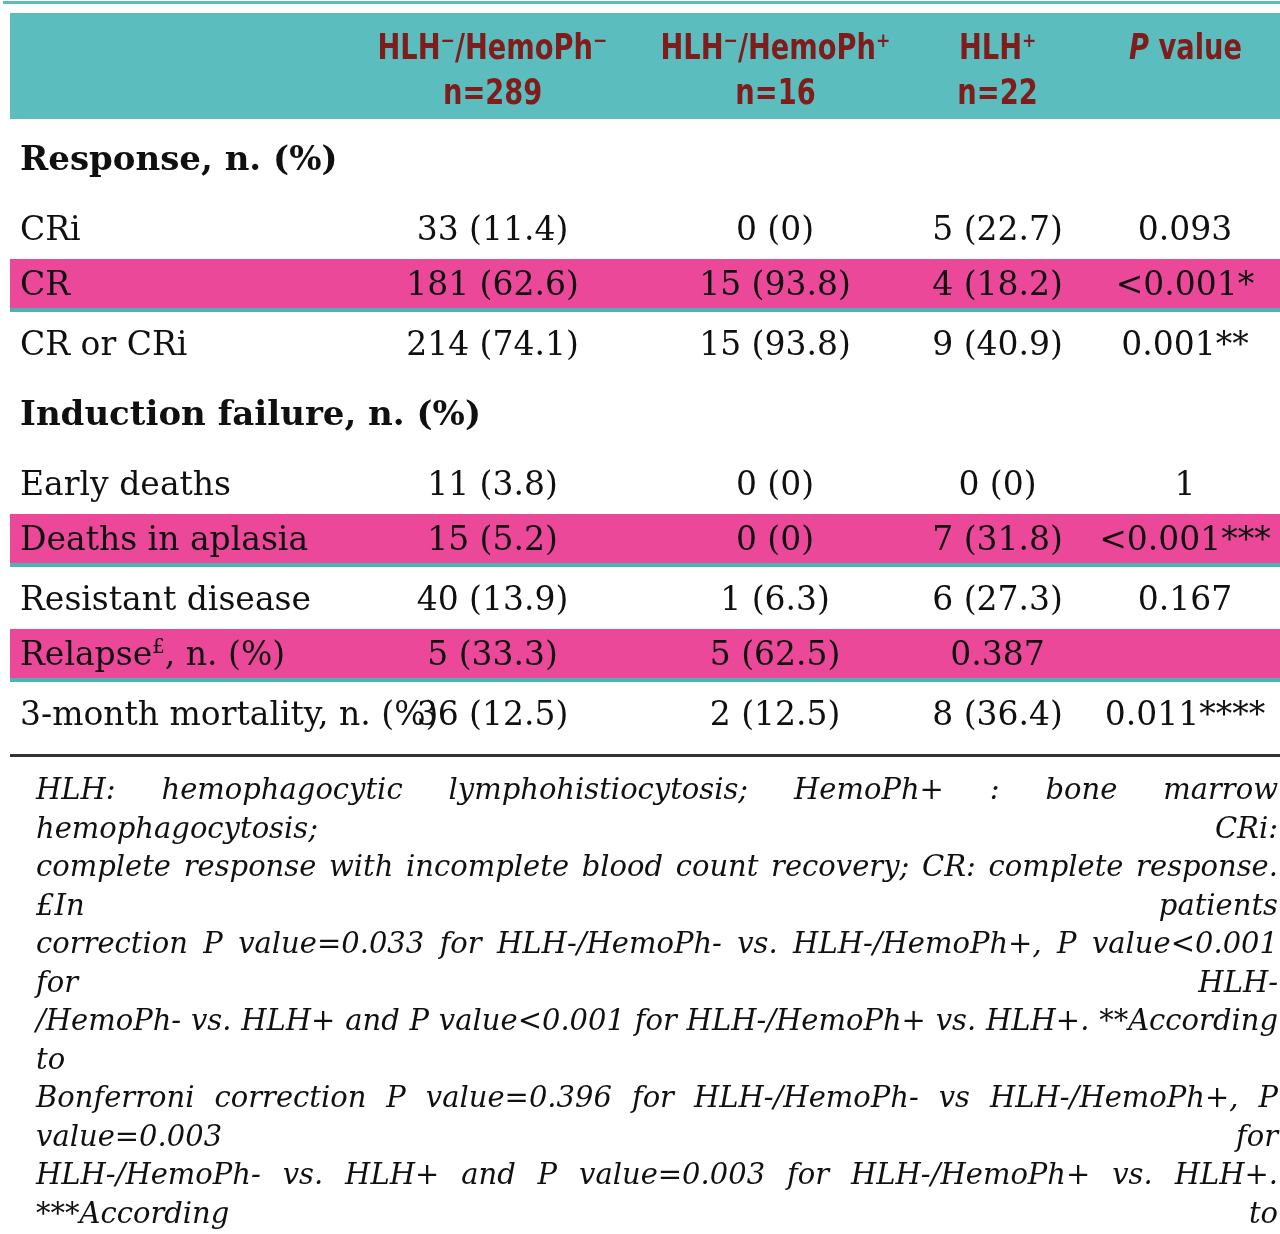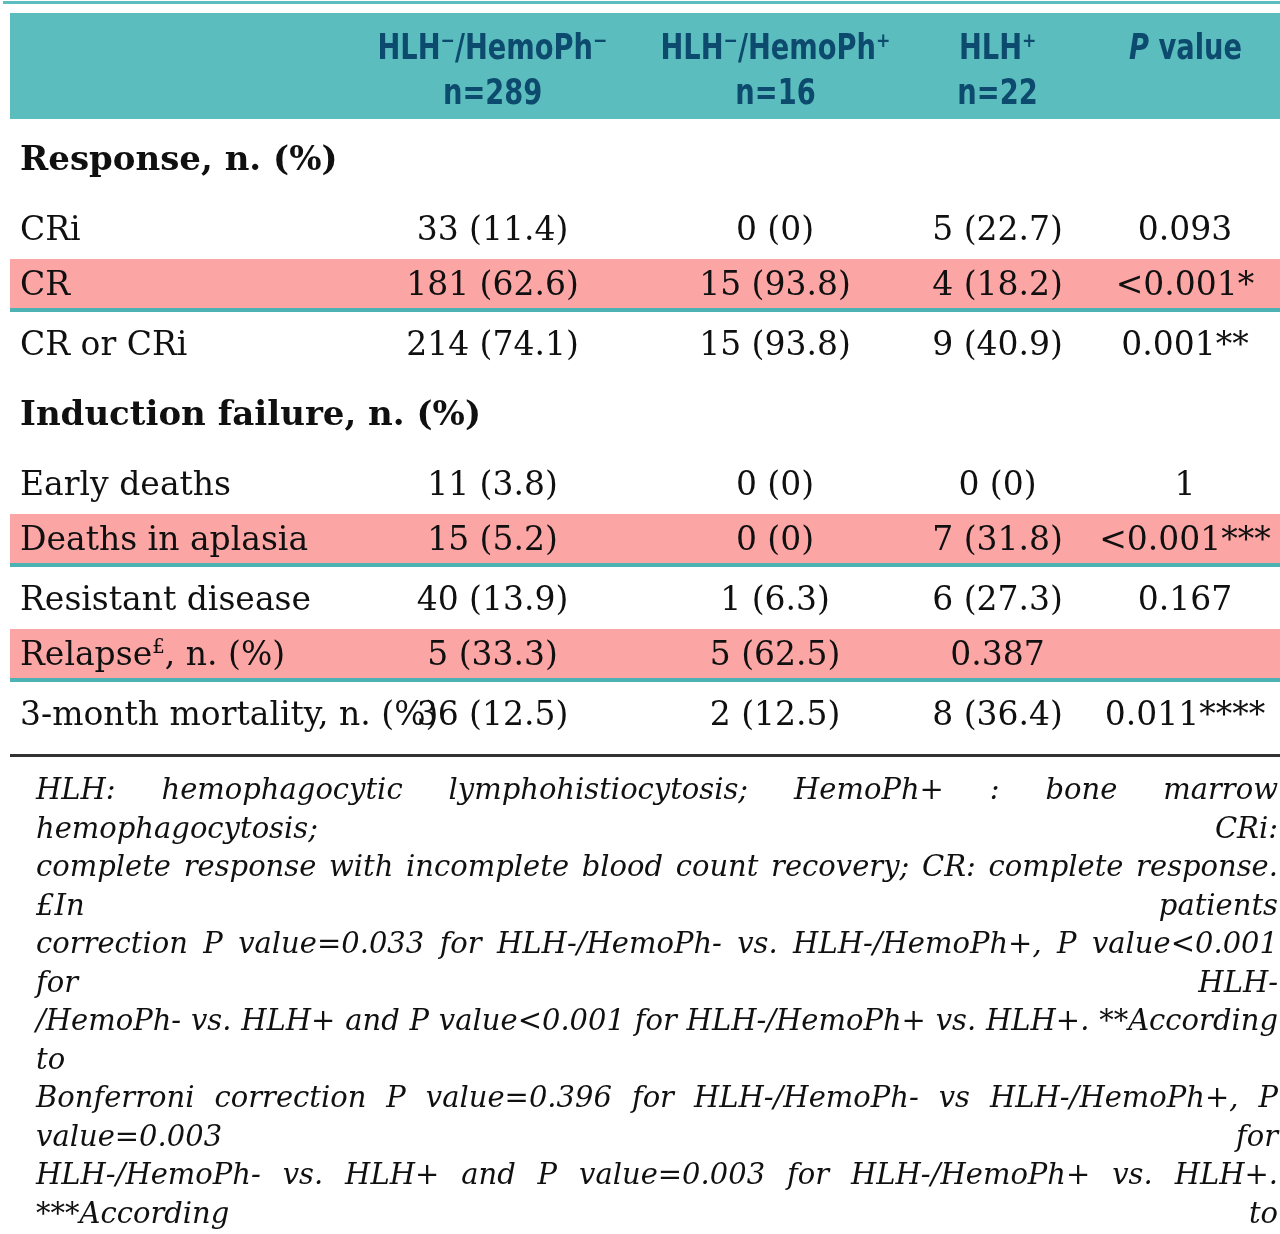--- a/index.html
+++ b/index.html
@@ -33,7 +33,7 @@
   .hcell {
     display: flex; flex-direction: column; align-items: center;
     padding-top: 12px;
-    color: #0c4a6e;
+    color: #7f1d1d;
     font-family: "DejaVu Sans", sans-serif;
     font-weight: bold;
     font-size: 35px;

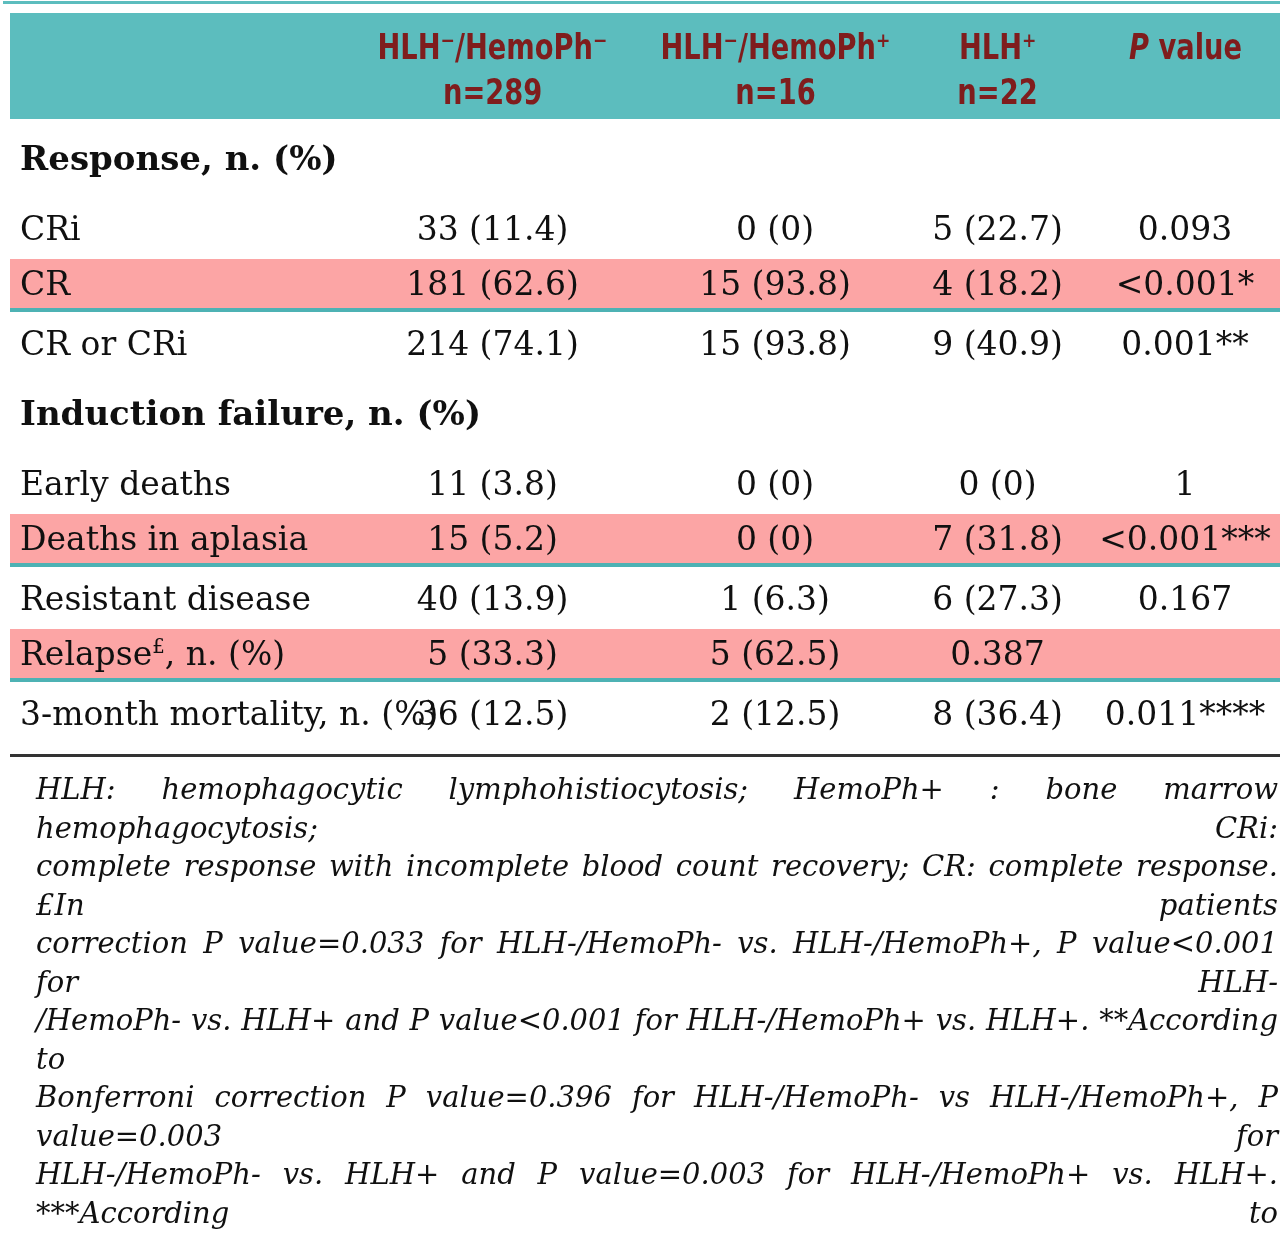--- a/index.html
+++ b/index.html
@@ -48,7 +48,7 @@
   .row.section { height: 78px; }
   .row.hl {
     height: 53px;
-    background: #fca5a5;
+    background: #ec4899;
     border-bottom: 4px solid #4db2b4;
   }
   .cell { font-size: 33px; }

